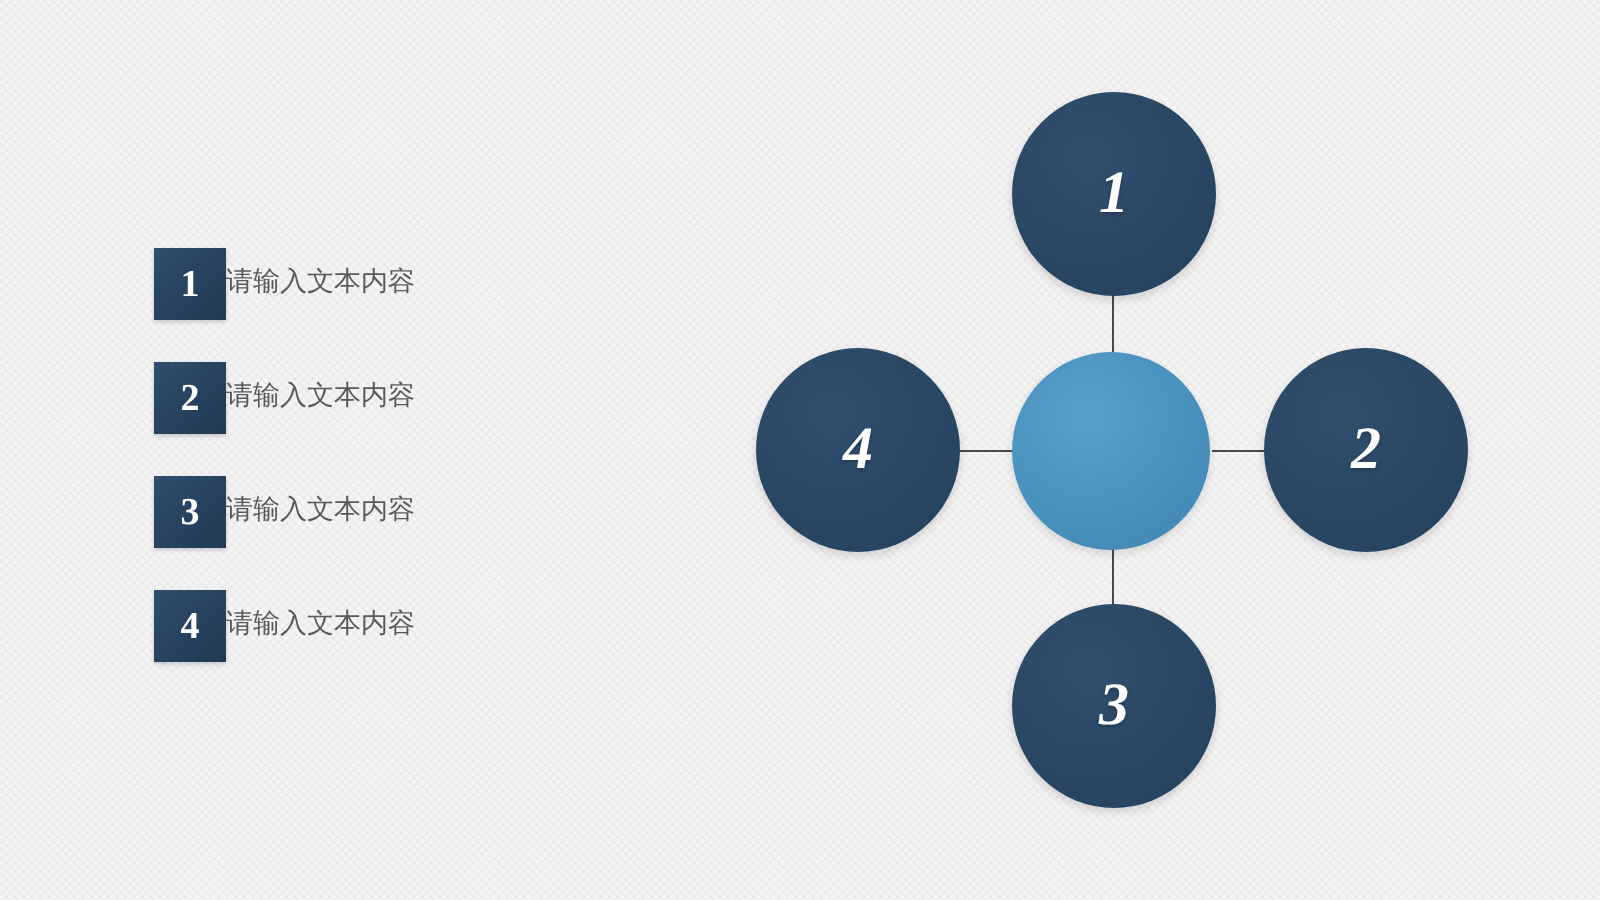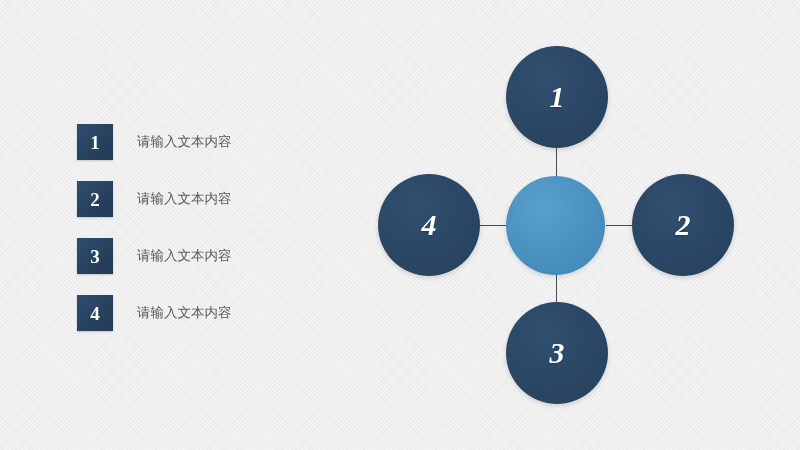--- a/index.html
+++ b/index.html
@@ -64,7 +64,6 @@
   }
 
   .legend-text {
-    margin-left: 24px;
     color: #58595b;
     font-size: 13.5px;
     line-height: 1;

